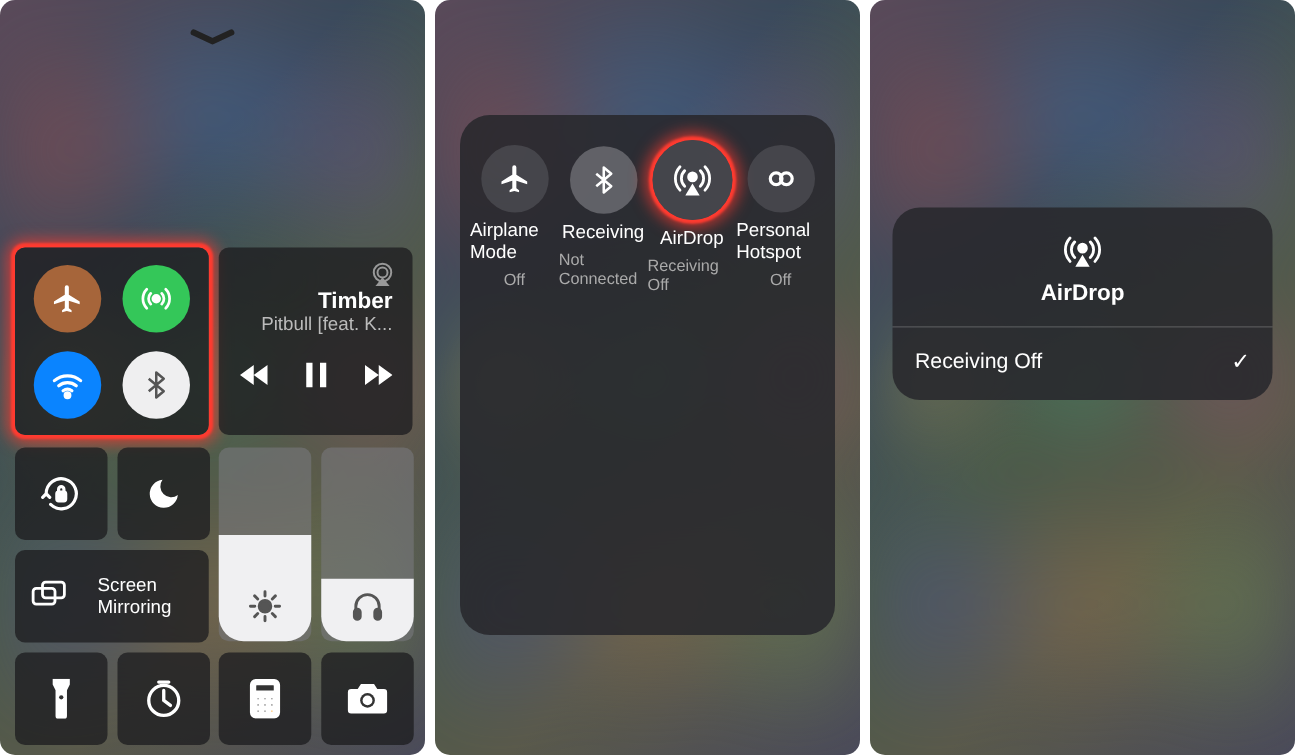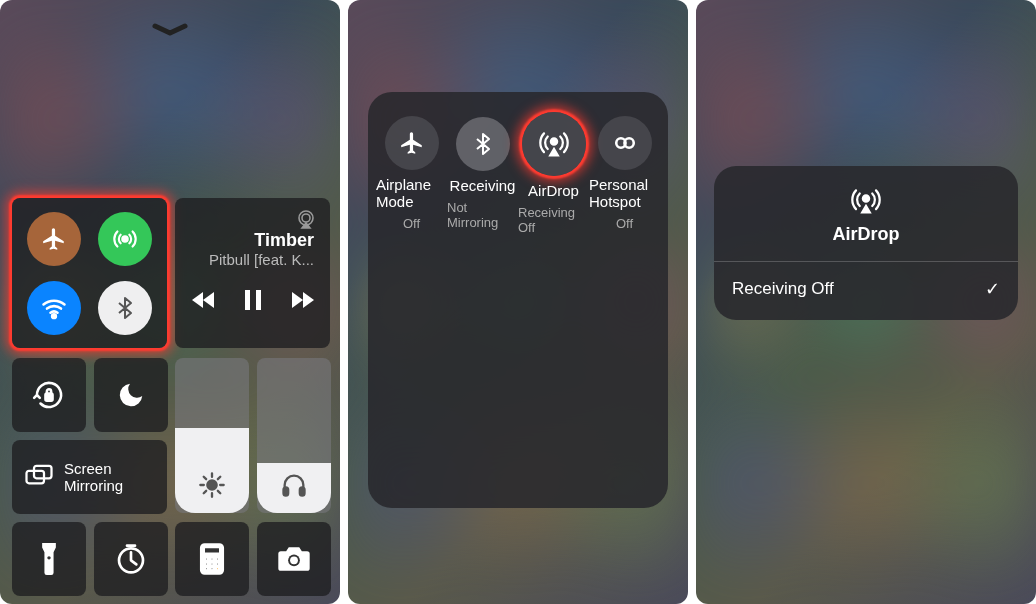--- a/index.html
+++ b/index.html
@@ -303,7 +303,7 @@
             </svg>
           </div>
       <div class="conn-label">Receiving</div>
-      <div class="conn-sub">Not Mirroring</div>
+      <div class="conn-sub">Not Connected</div>
     </div>
     <div class="conn-item">
       <div class="round-btn dark highlight-red" style="width:64px;height:64px;">

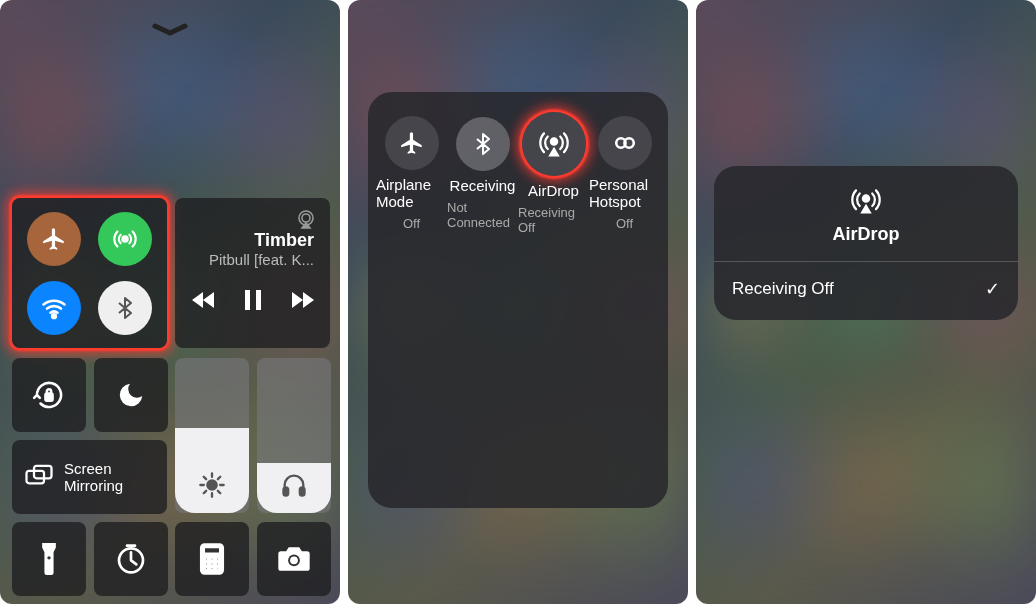--- a/index.html
+++ b/index.html
@@ -87,7 +87,7 @@
 .volume-fill { position: absolute; bottom: 0; left: 0; right: 0; height: 32%; background: #f0f0f2; border-radius: 0 0 20px 20px; }
 .slider-icon { position: absolute; bottom: 14px; left: 50%; transform: translateX(-50%); }
 
-.mirror-tile { top: 242px; left: 0; width: 155px; height: 74px; display:flex; align-items:center; gap: 10px; padding: 0 12px; color: #fff; font-size: 15px; }
+.mirror-tile { top: 242px; left: 0; width: 155px; height: 74px; display:flex; align-items:center; gap: 24px; padding: 0 12px; color: #fff; font-size: 15px; }
 
 .flash-tile { top: 324px; left: 0; width: 74px; height: 74px; display:flex; align-items:center; justify-content:center; }
 .timer-tile { top: 324px; left: 82px; width: 74px; height: 74px; display:flex; align-items:center; justify-content:center; }

